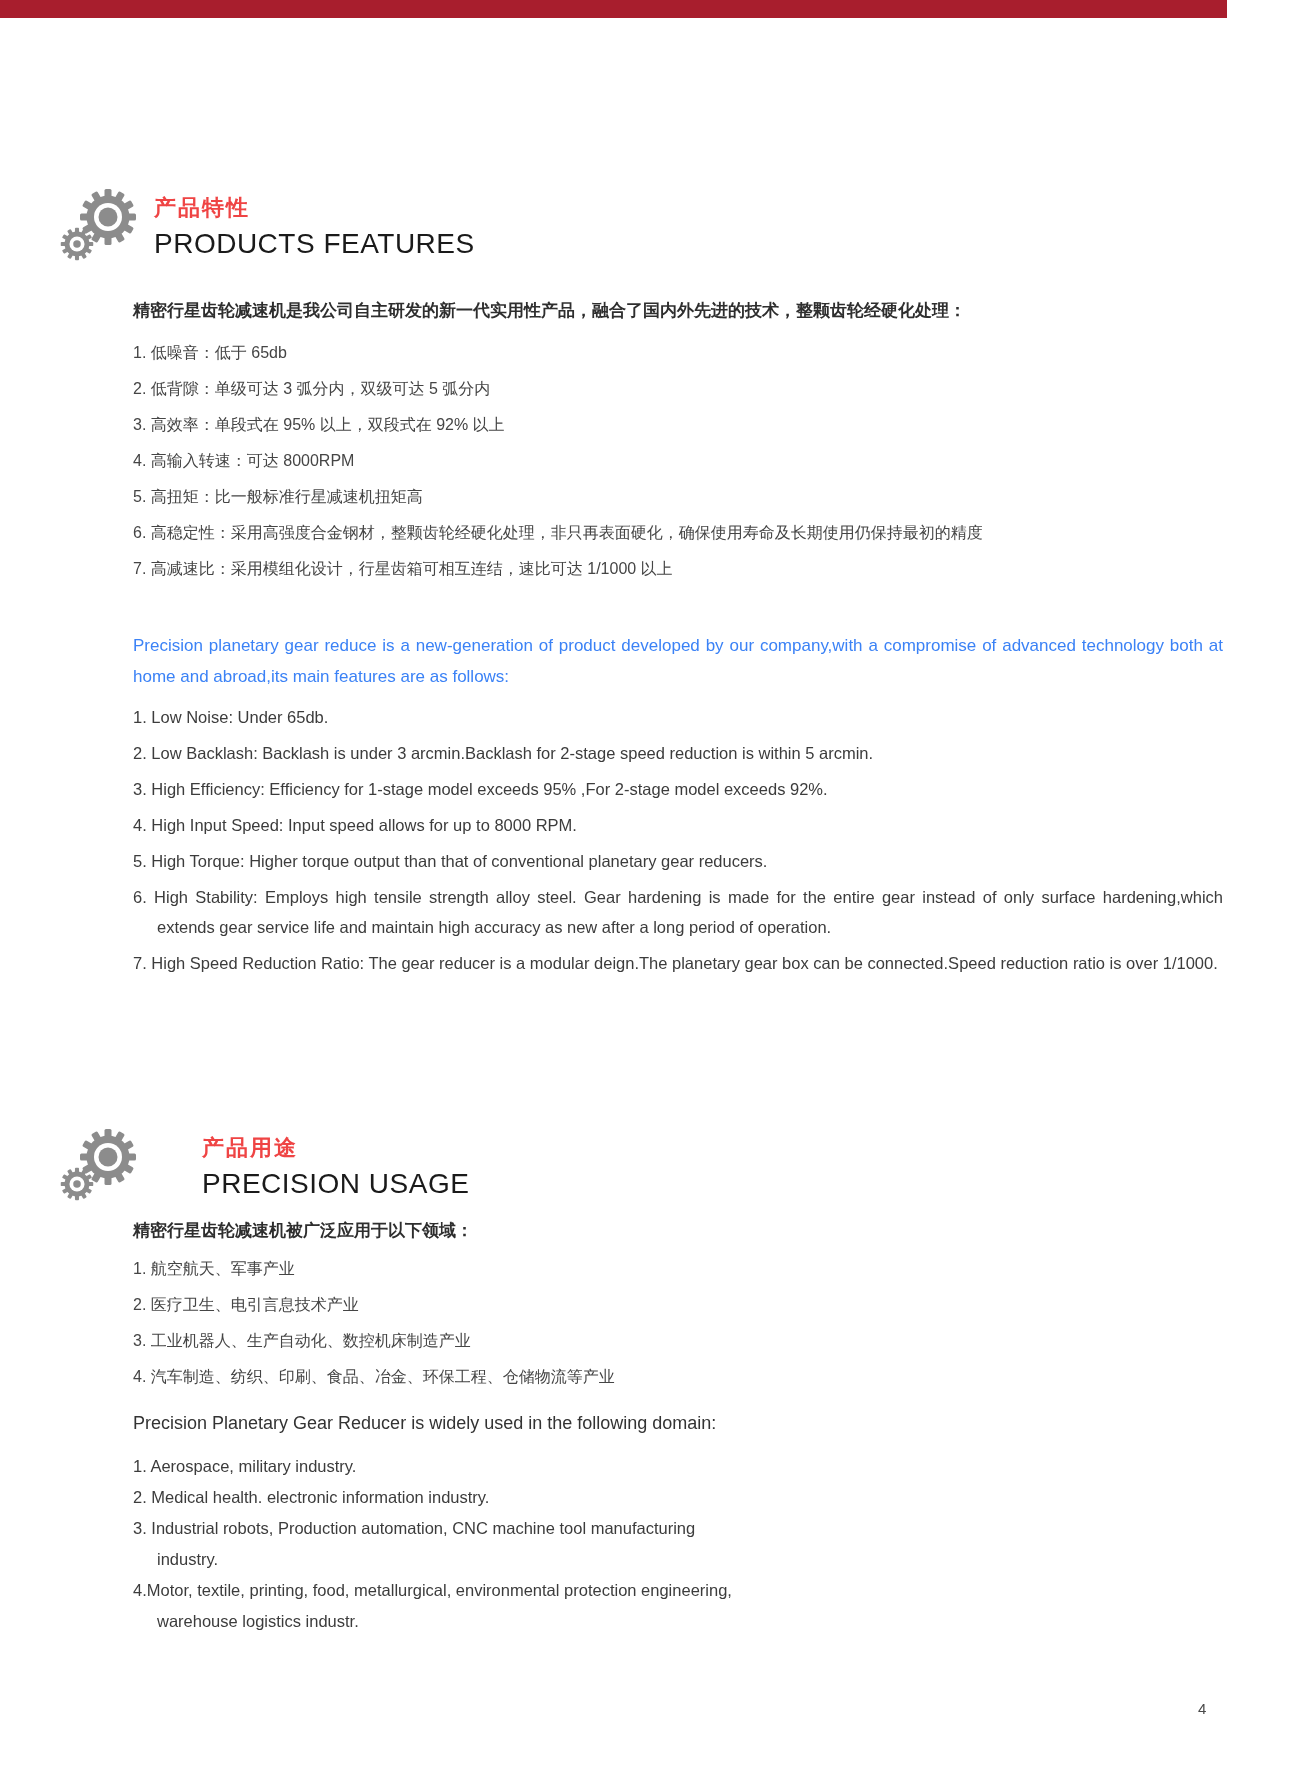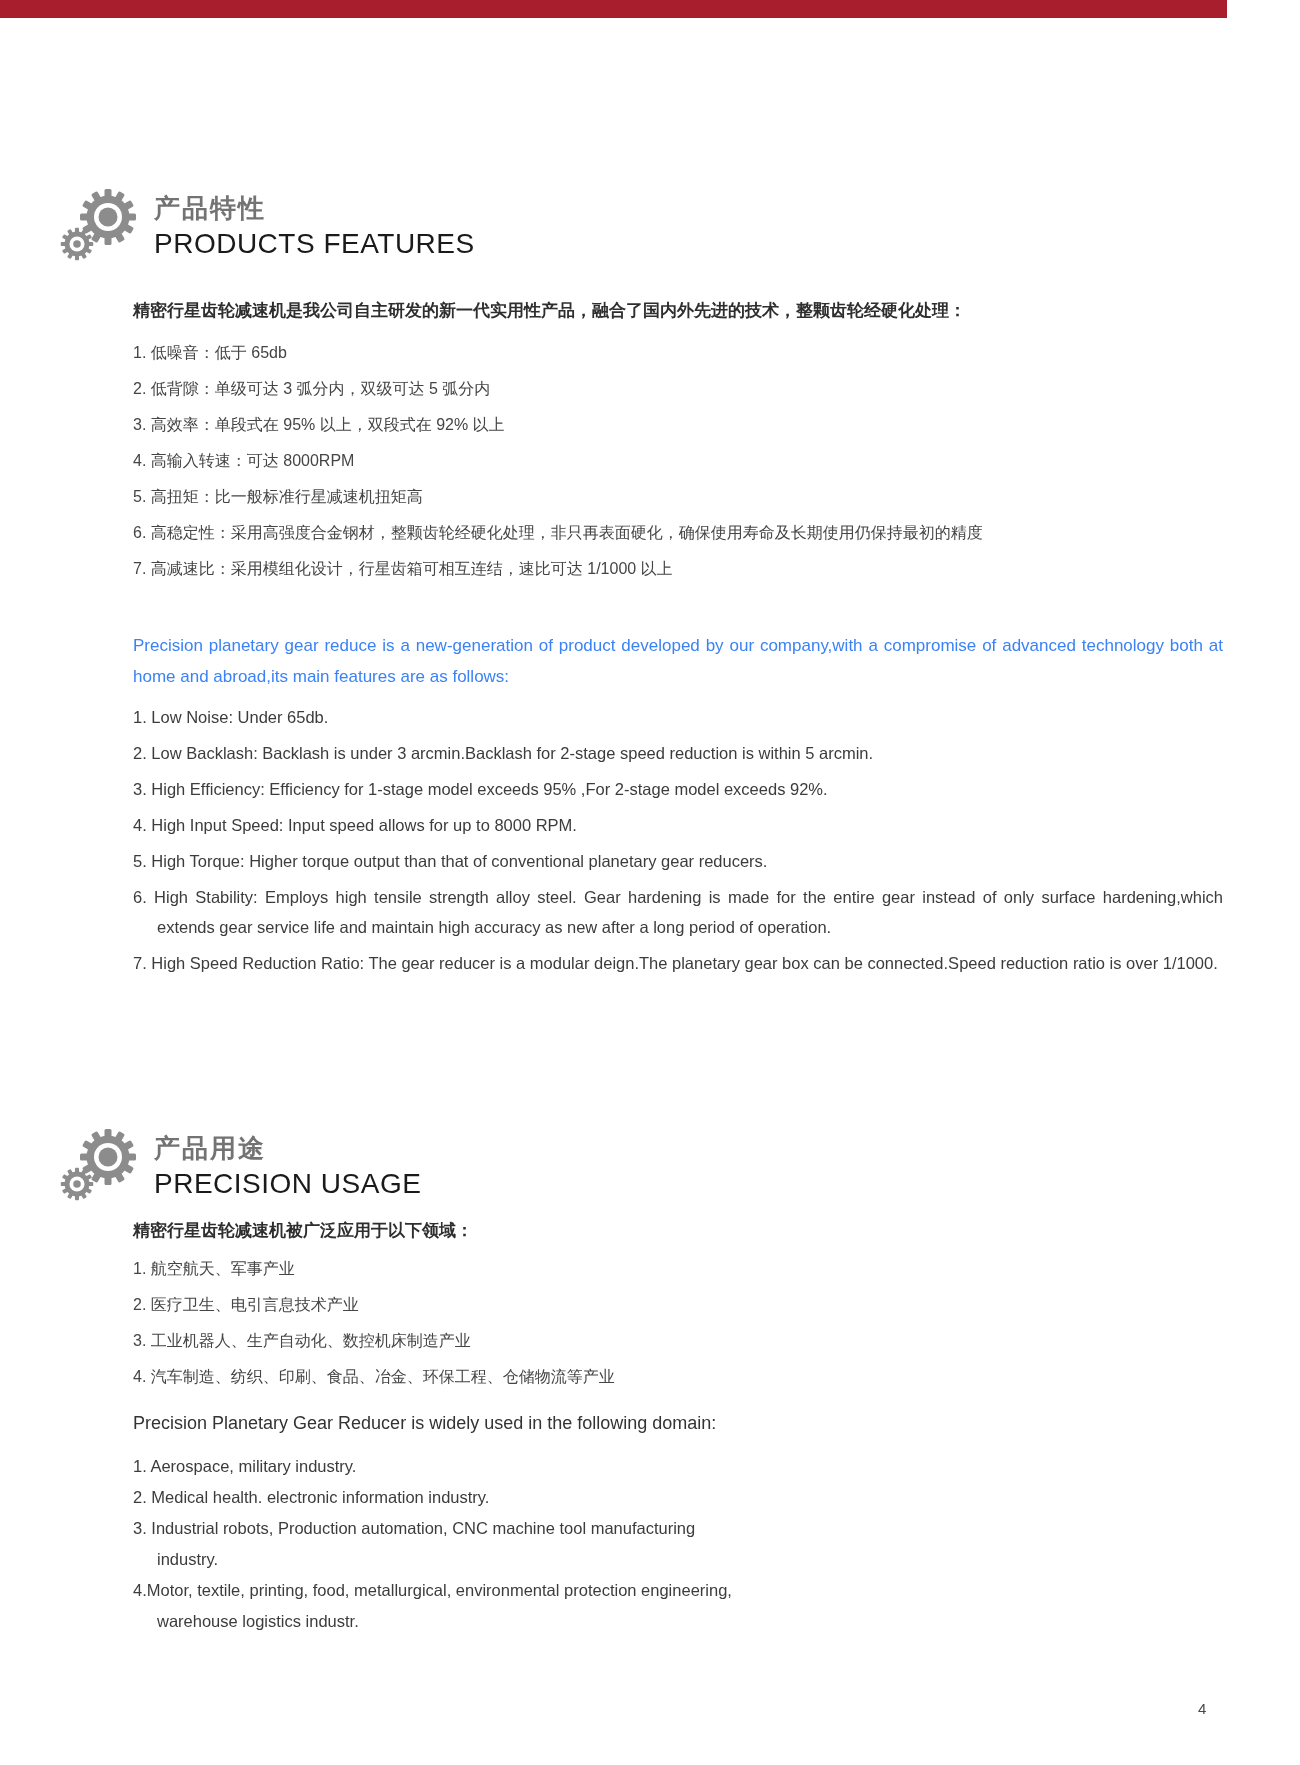--- a/index.html
+++ b/index.html
@@ -20,7 +20,7 @@
   .gear-wrap{width:80px;height:78px;flex:0 0 auto;margin-right:14px;}
   .sec-titles h2{
     margin:6px 0 0 0;
-    font-size:26px;line-height:32px;font-weight:bold;color:#737373;
+    font-size:22px;line-height:32px;font-weight:bold;color:#ef4444;
     letter-spacing:2px;
   }
   .sec-titles h3{

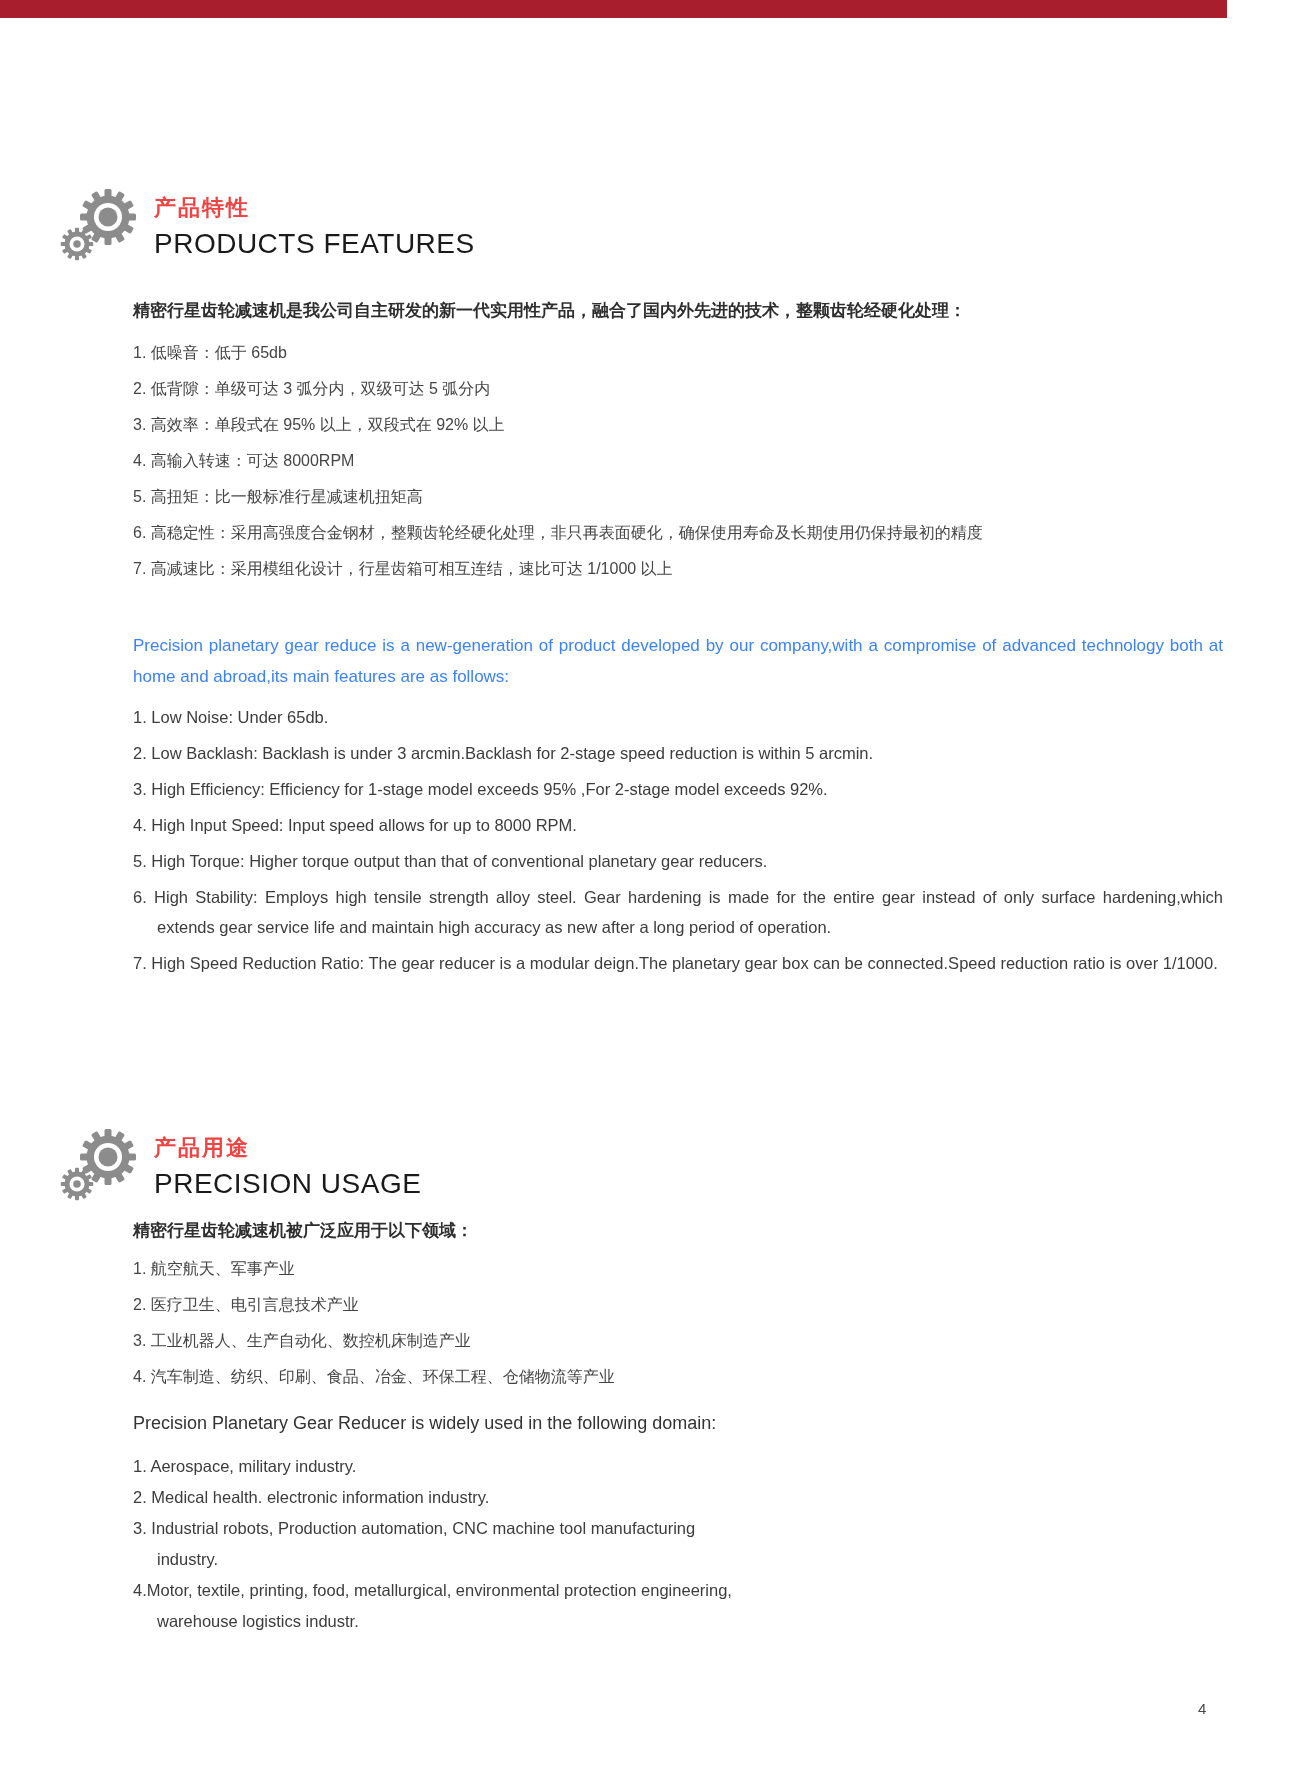--- a/index.html
+++ b/index.html
@@ -146,7 +146,7 @@
     </ul>
   </div>
 
-  <div class="sec-header" style="top:1126px;">
+  <div class="sec-header" style="top:1126px;gap:48px;">
     <span class="gear-wrap">
       <svg width="80" height="78" viewBox="0 0 80 78" aria-hidden="true">
         <g transform="translate(48,31)" fill="#8C8C8C">

